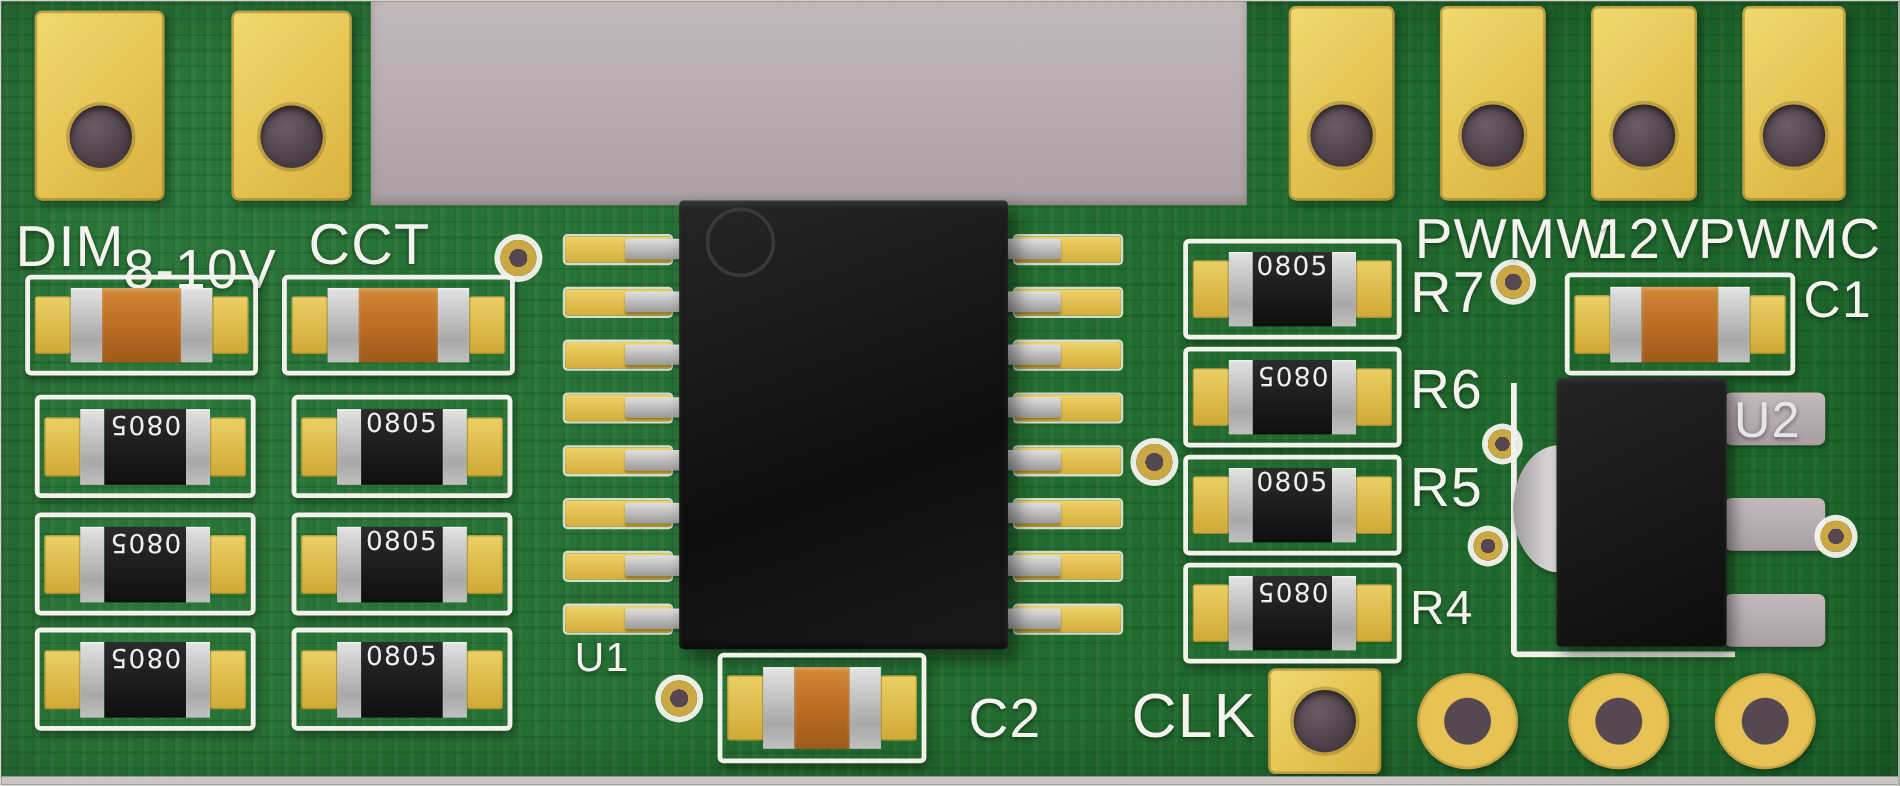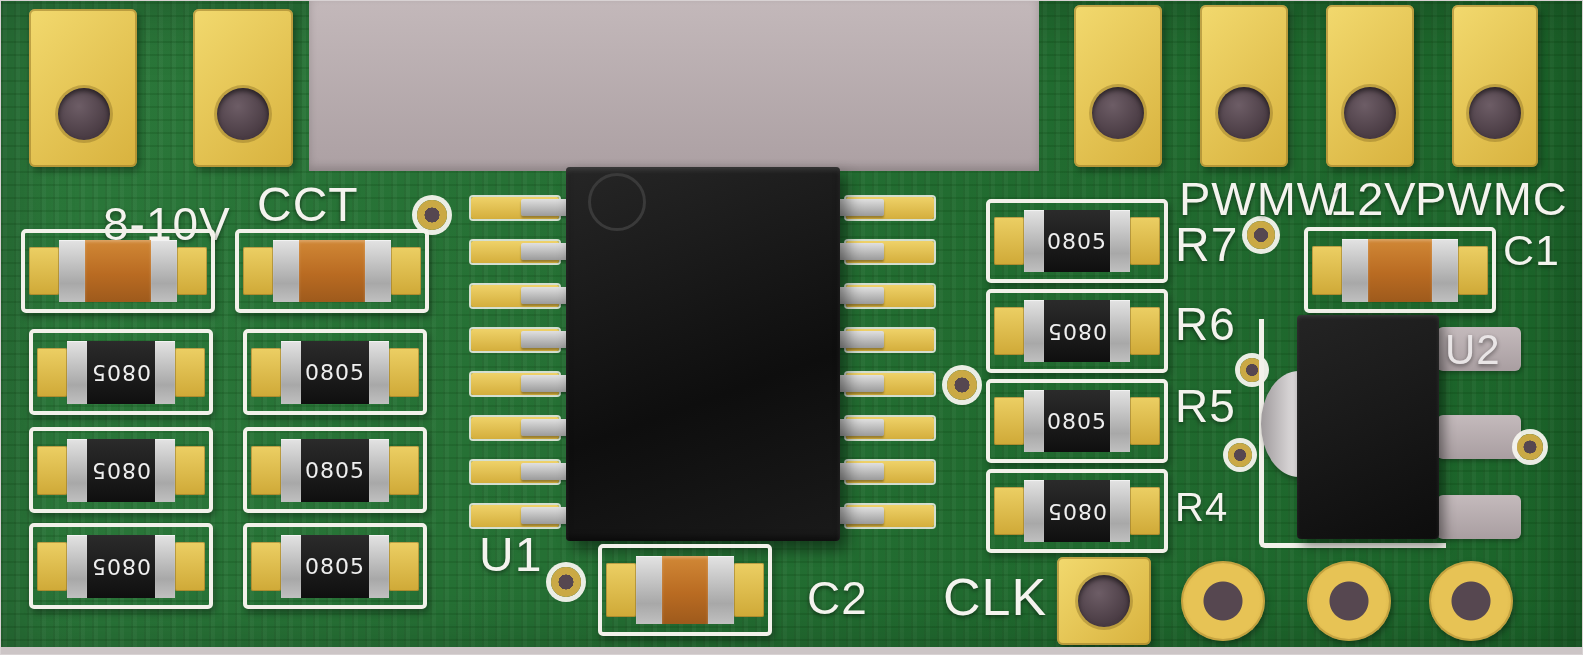--- a/index.html
+++ b/index.html
@@ -112,6 +112,7 @@
     <div class="hole" style="left:24px;top:79px;width:52px;height:52px"></div>
   </div>
 
+  <div class="lbl" style="left:12px;top:182px;font-size:48px">DIM</div>
   <div class="lbl" style="left:102px;top:200px;font-size:46px">8-10V</div>
   <div class="lbl" style="left:256px;top:180px;font-size:48px">CCT</div>
 

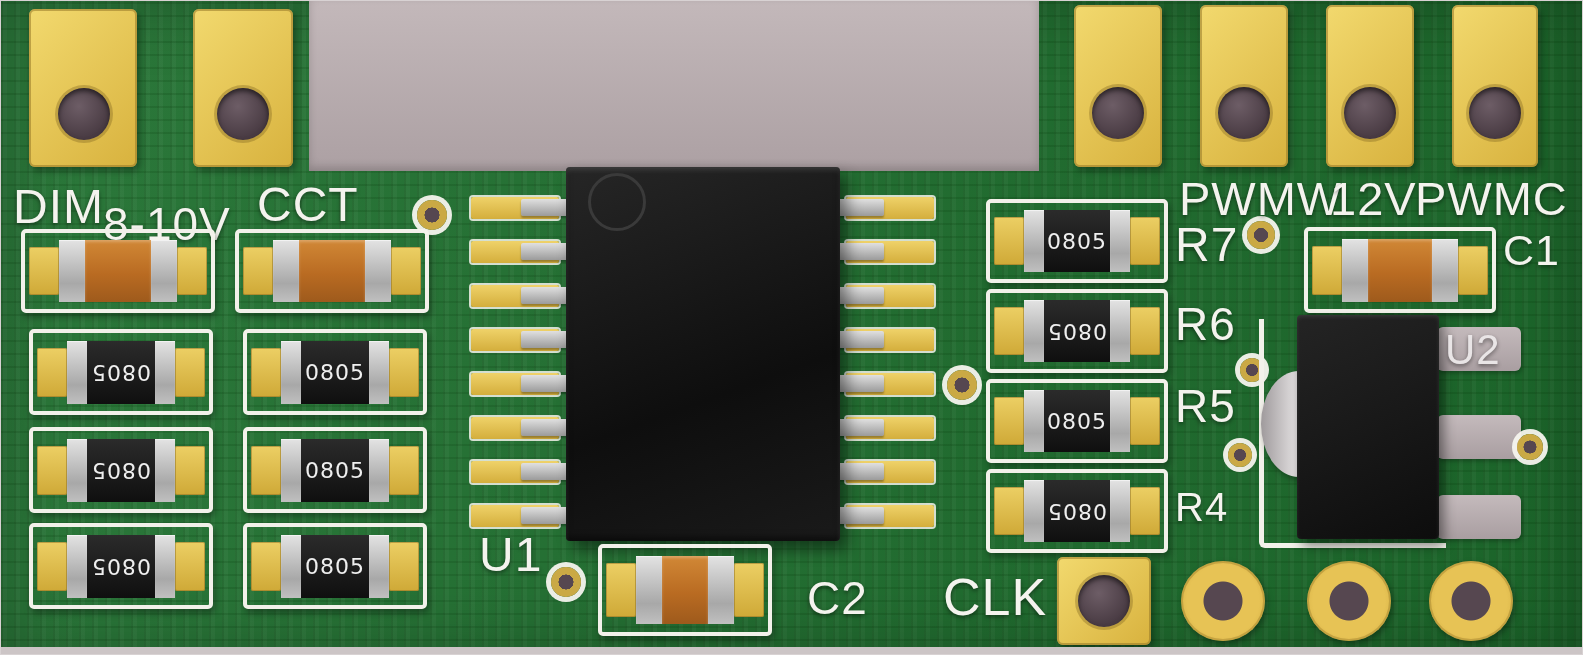--- a/index.html
+++ b/index.html
@@ -63,7 +63,7 @@
     background:linear-gradient(180deg,#e3e3e3,#a8a8a8 70%,#c0c0c0);
     box-shadow:inset 0 1px 1px rgba(255,255,255,.6);}
   .capacitor .cap-end{flex:0 0 26px;}
-  .body-black{flex:1;height:90%;display:flex;align-items:center;justify-content:center;
+  .body-black{flex:1;height:90%;display:flex;align-items:flex-start;justify-content:center;
     background:linear-gradient(180deg,#2b2b2b,#0f0f0f);}
   .body-orange{flex:1;height:90%;
     background:linear-gradient(180deg,#d18836 0%,#b96b22 55%,#9e5a1c 100%);

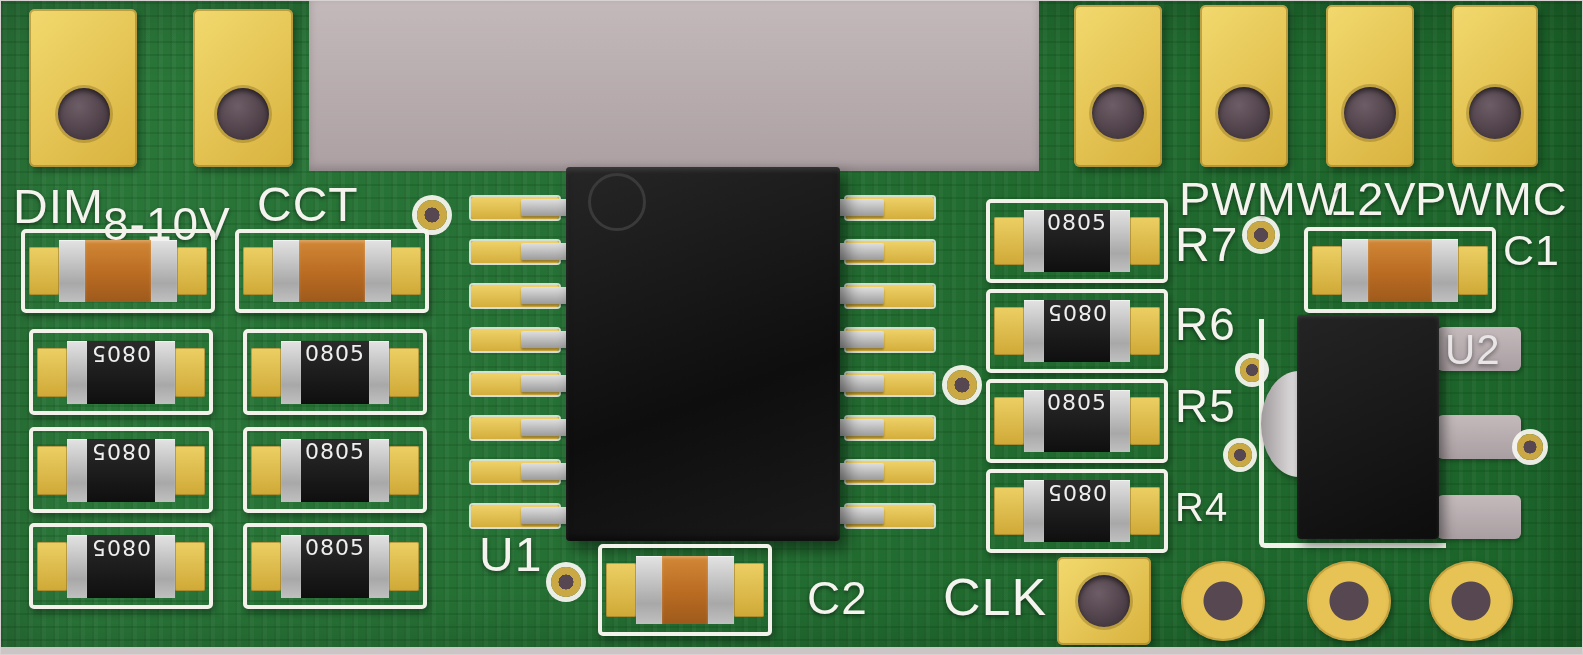--- a/index.html
+++ b/index.html
@@ -245,7 +245,7 @@
     <div class="ic-dot"></div>
   </div>
 
-  <div class="lbl" style="left:478px;top:530px;font-size:48px">U1</div>
+  <div class="lbl" style="left:478px;top:530px;font-size:34px">U1</div>
   <div class="via" style="left:550px;top:566px;width:30px;height:30px"></div>
   <div class="via" style="left:946px;top:369px;width:30px;height:30px"></div>
 

